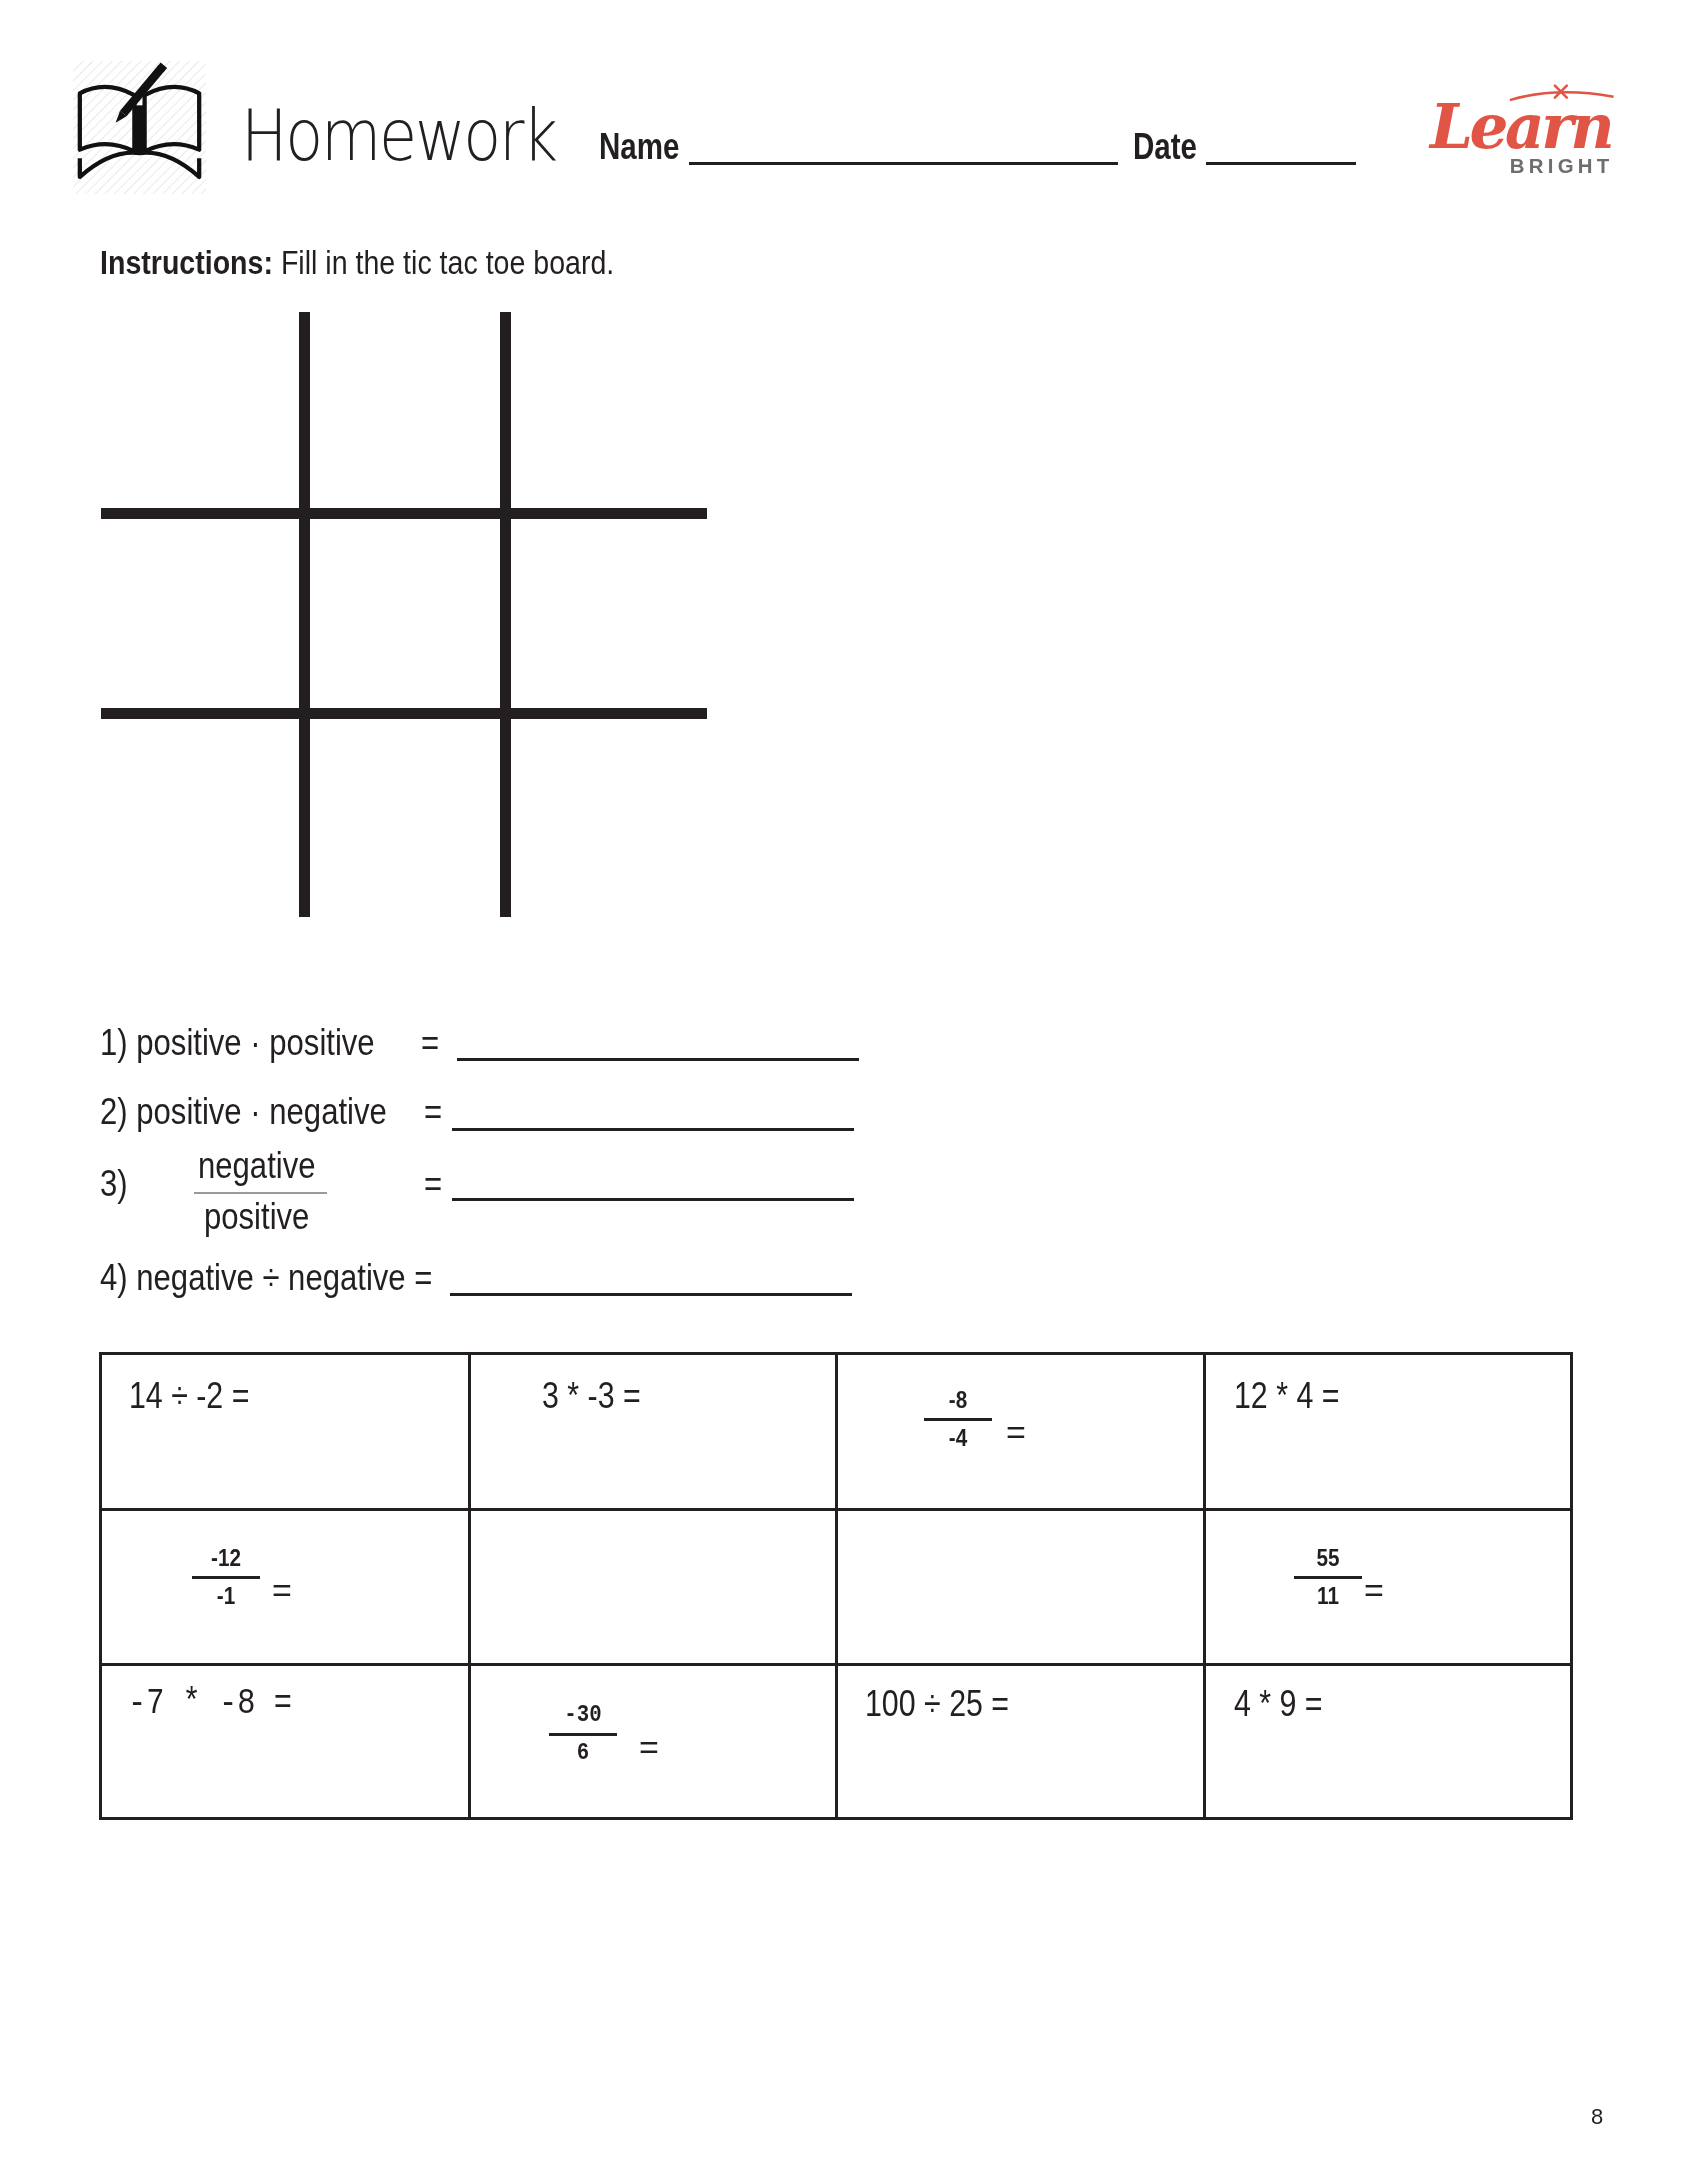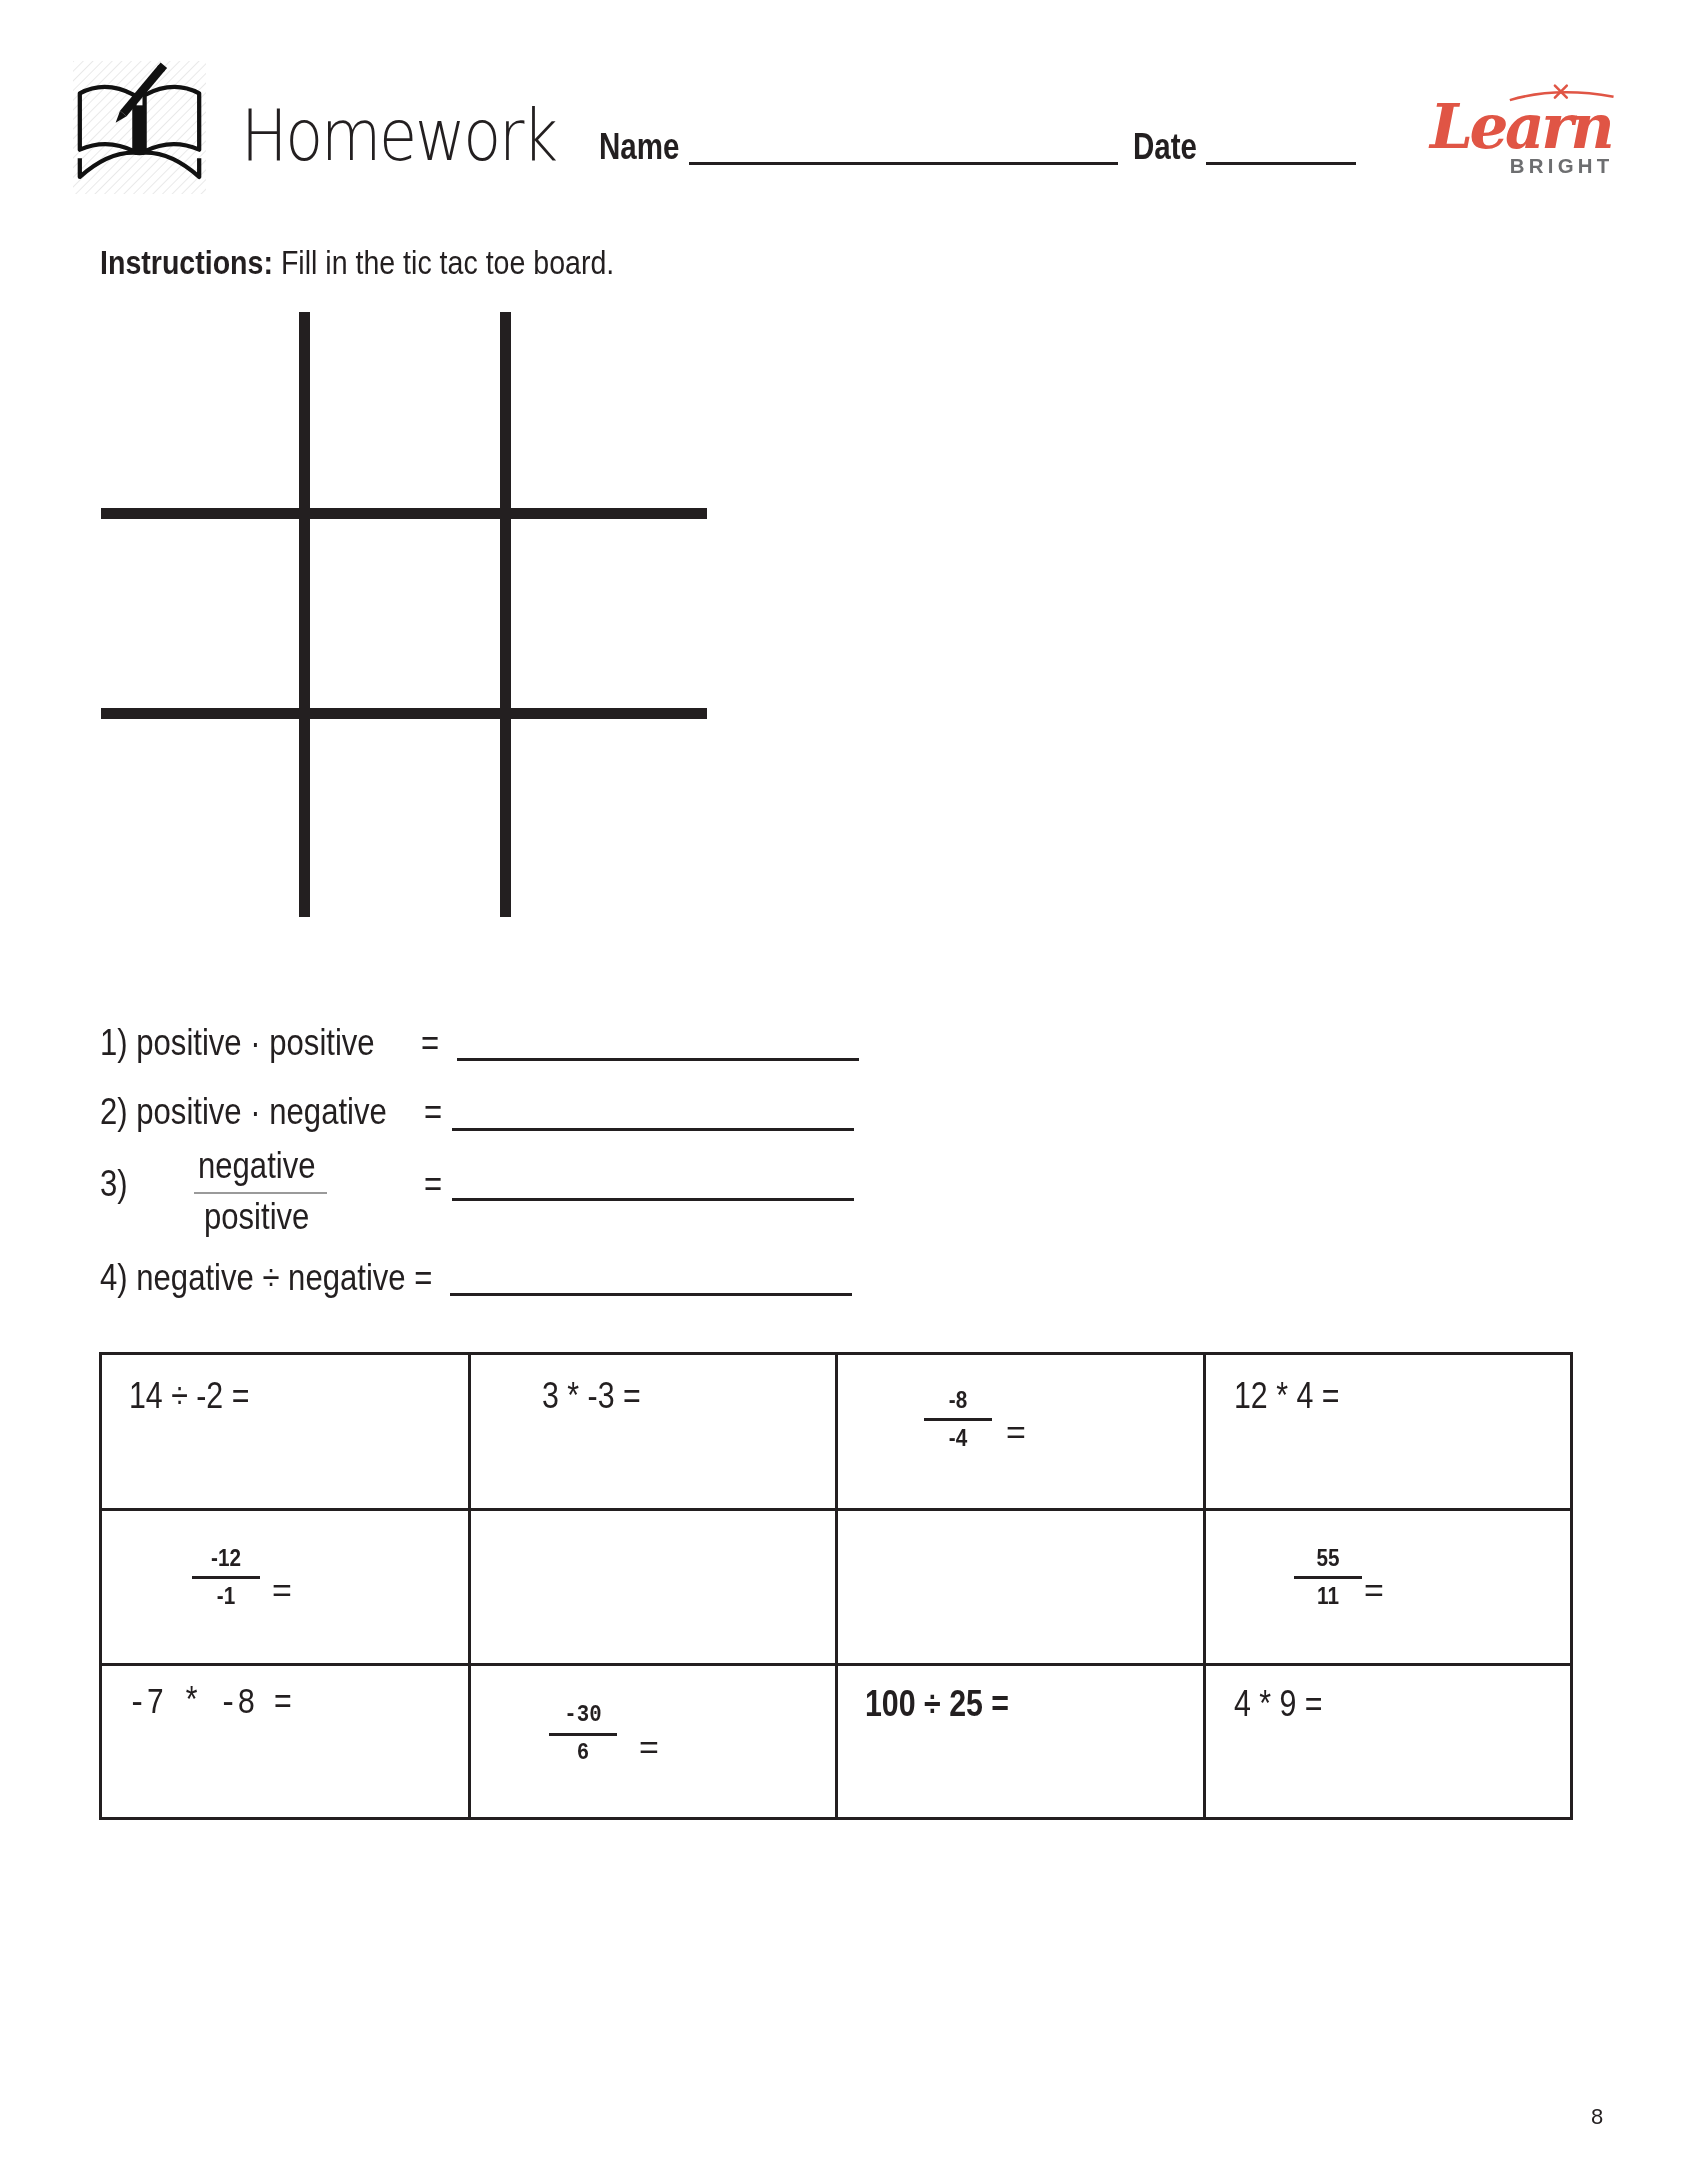--- a/index.html
+++ b/index.html
@@ -194,7 +194,7 @@
     </div>
     <div class="frac-eq" style="left:167px; top:63px;">=</div>
   </div>
-  <div class="cell" style="left:737px; top:312px; width:365px; height:149px;font-weight:bold;">
+  <div class="cell" style="left:737px; top:312px; width:365px; height:149px;">
     <div class="expr" style="left:25.6px; top:15.3px;">100 ÷ 25 =</div>
   </div>
   <div class="cell" style="left:1105px; top:312px; width:363px; height:149px;text-align:right;">

